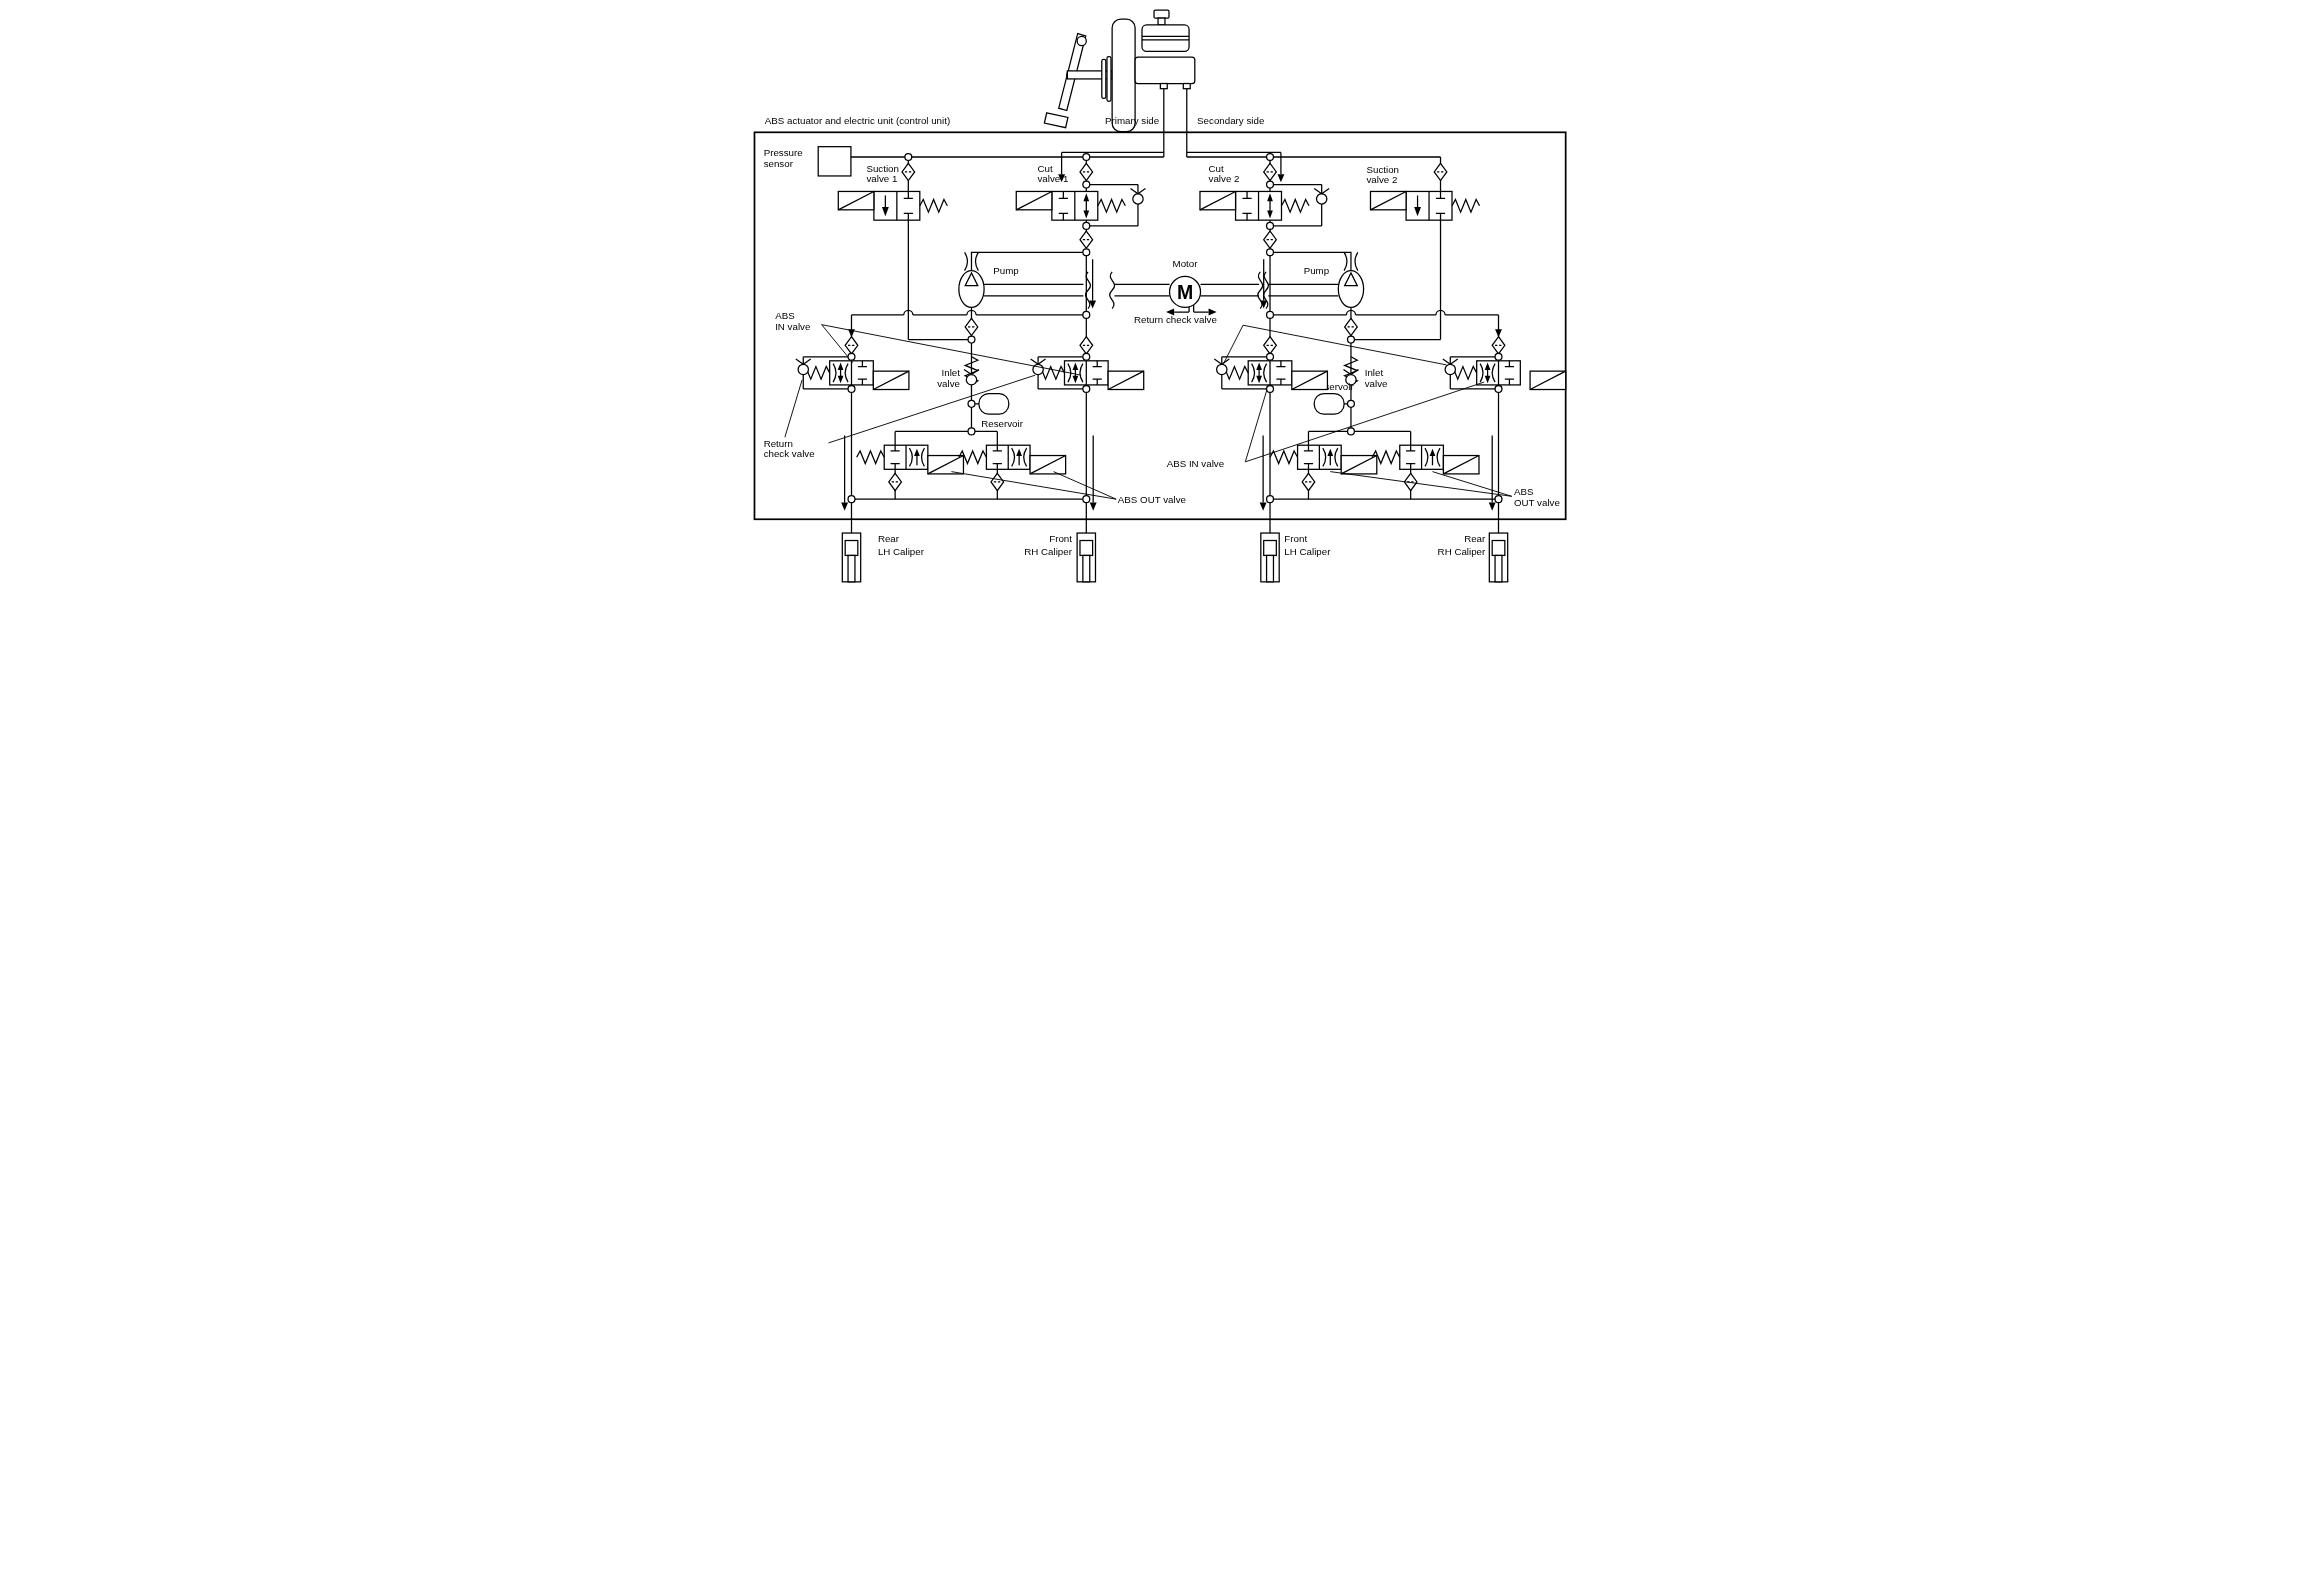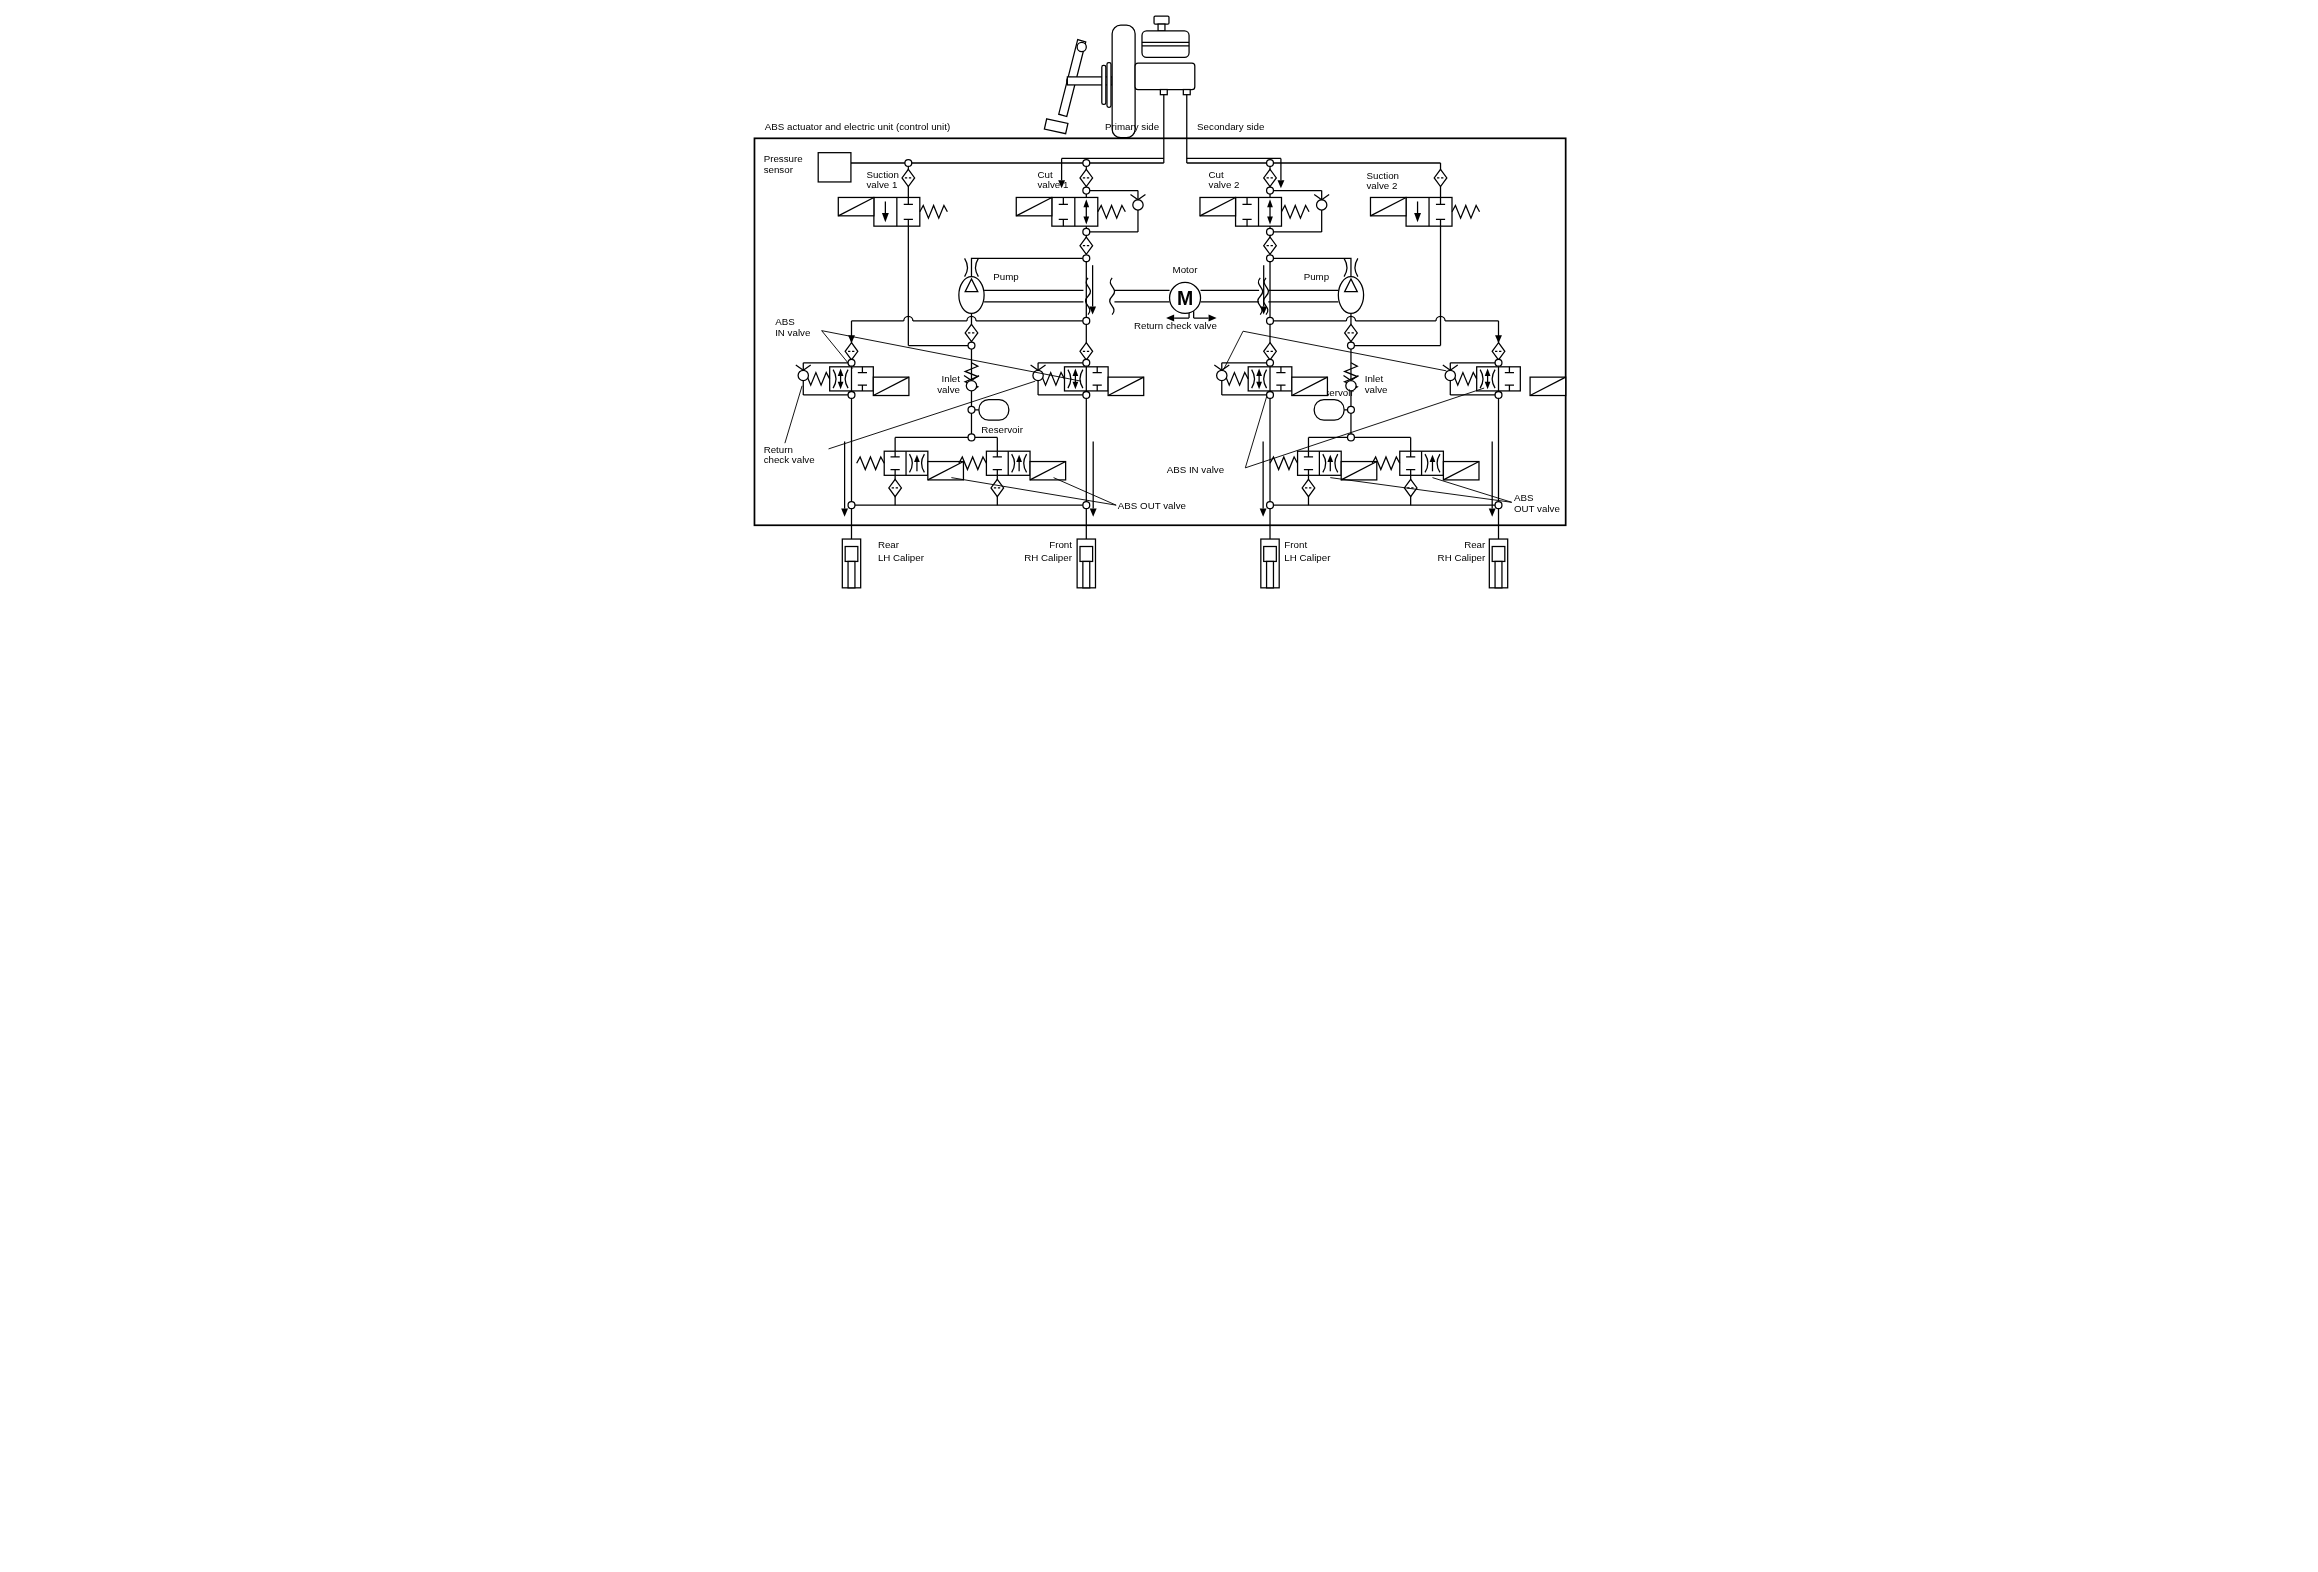--- a/index.html
+++ b/index.html
@@ -4,7 +4,7 @@
 <style>
   html,body{margin:0;padding:0;background:#fff;}
   body{font-family:"Liberation Sans", sans-serif;}
-  .wrap{width:100%;max-width:887px;margin:8px auto;}
+  .wrap{width:100%;max-width:887px;margin:2px auto;}
   svg{display:block;width:100%;height:auto;background:#fff;}
   text{font-family:"Liberation Sans", sans-serif;fill:#000;}
   .lbl{font-size:17px;}

